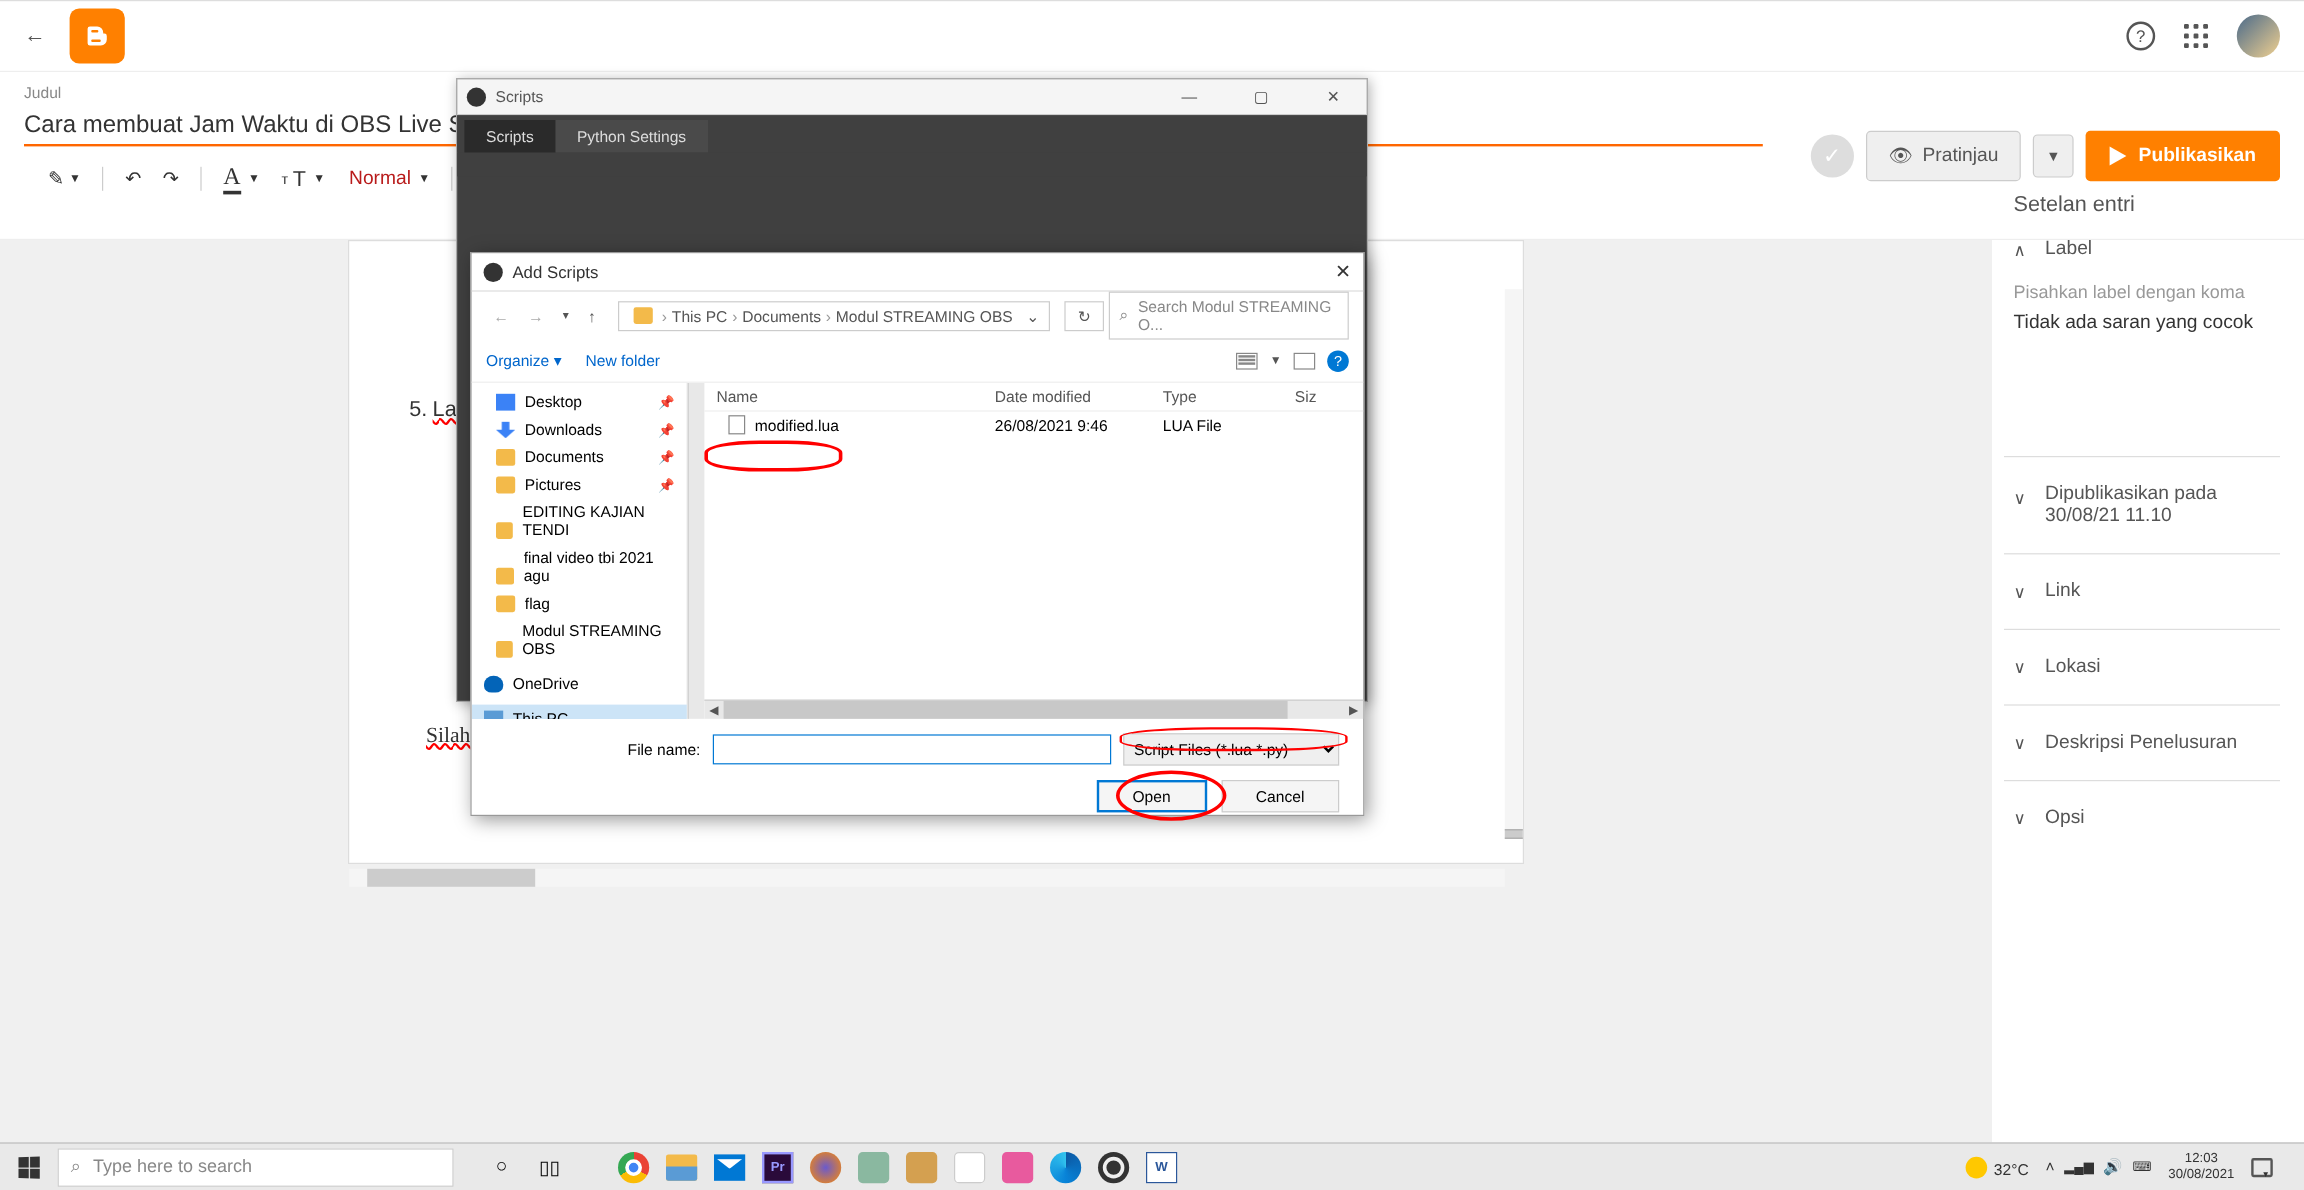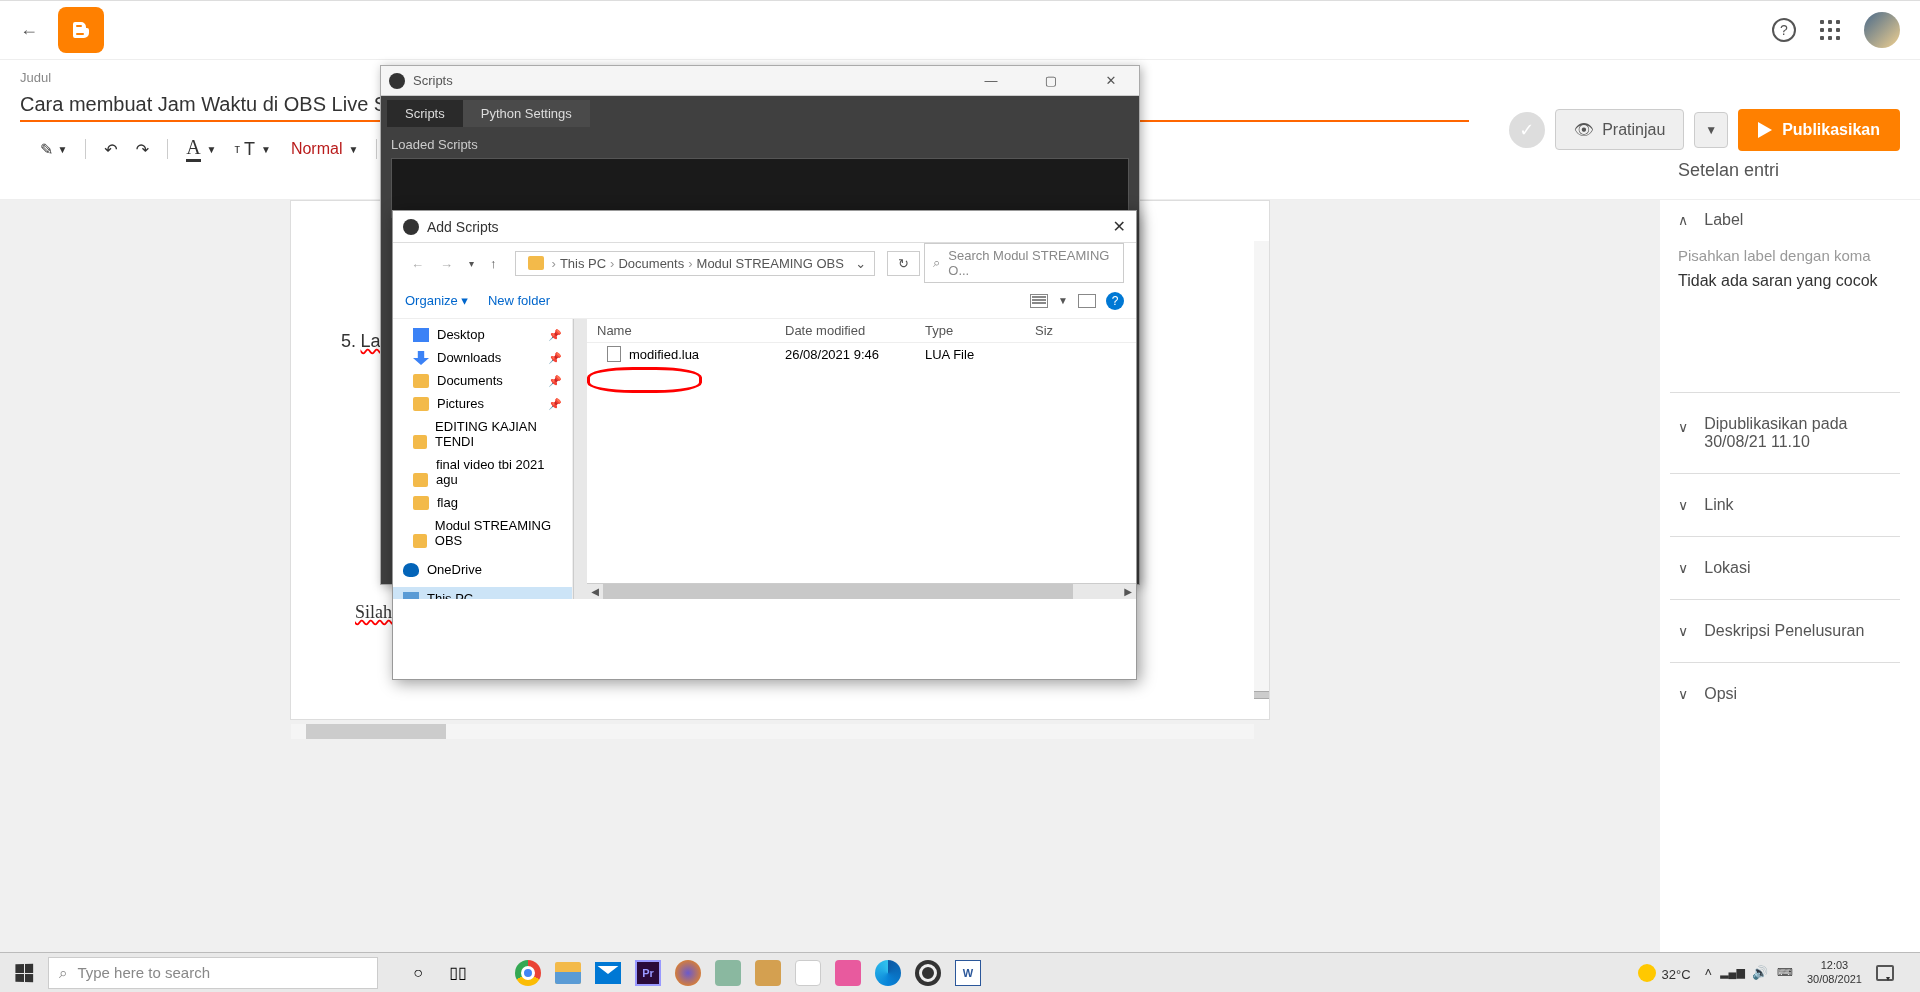--- a/index.html
+++ b/index.html
@@ -279,10 +279,6 @@
     <div class="obs-tab inactive">Python Settings</div>
   </div>
   <div class="obs-content">
-    <div class="obs-panel-left">
-      <div class="obs-label">Loaded Scripts</div>
-      <div class="obs-listbox"></div>
-    </div>
   </div>
 </div>
 

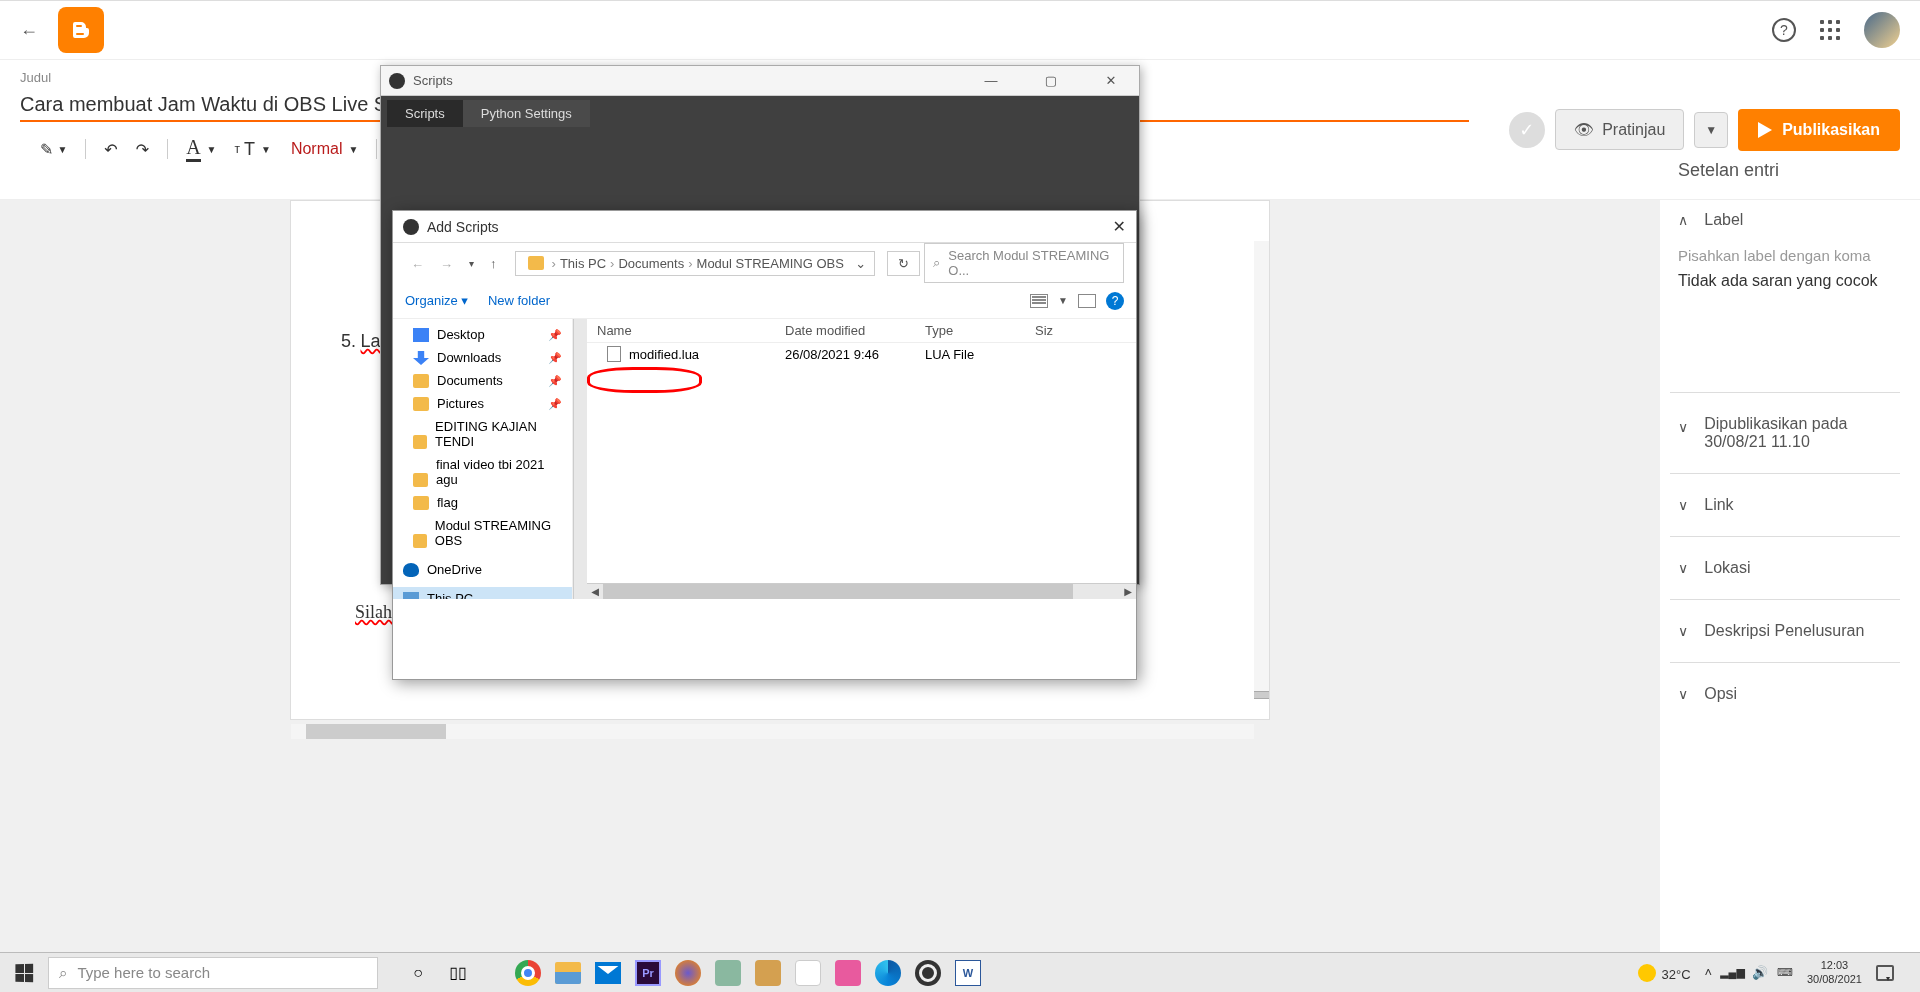--- a/index.html
+++ b/index.html
@@ -36,7 +36,7 @@
 .editor-scrollbar-h{position:absolute;bottom:-20px;left:0;right:15px;height:15px;background:#f5f5f5}
 .editor-scrollbar-h .thumb{height:100%;width:140px;background:#ccc;position:absolute;left:15px}
 .right-panel{position:absolute;right:20px;top:160px;width:230px}
-.panel-title{font-size:18px;color:#555;margin-bottom:16px;padding-left:8px}
+.panel-title{font-size:18px;color:#555;margin-bottom:4px;padding-left:8px}
 .panel-section{display:flex;align-items:center;gap:16px;padding:14px 8px;cursor:pointer;font-size:16px;color:#555}
 .chevron{font-size:14px;color:#555}
 .panel-hint{font-size:15px;color:#999;padding:4px 8px}

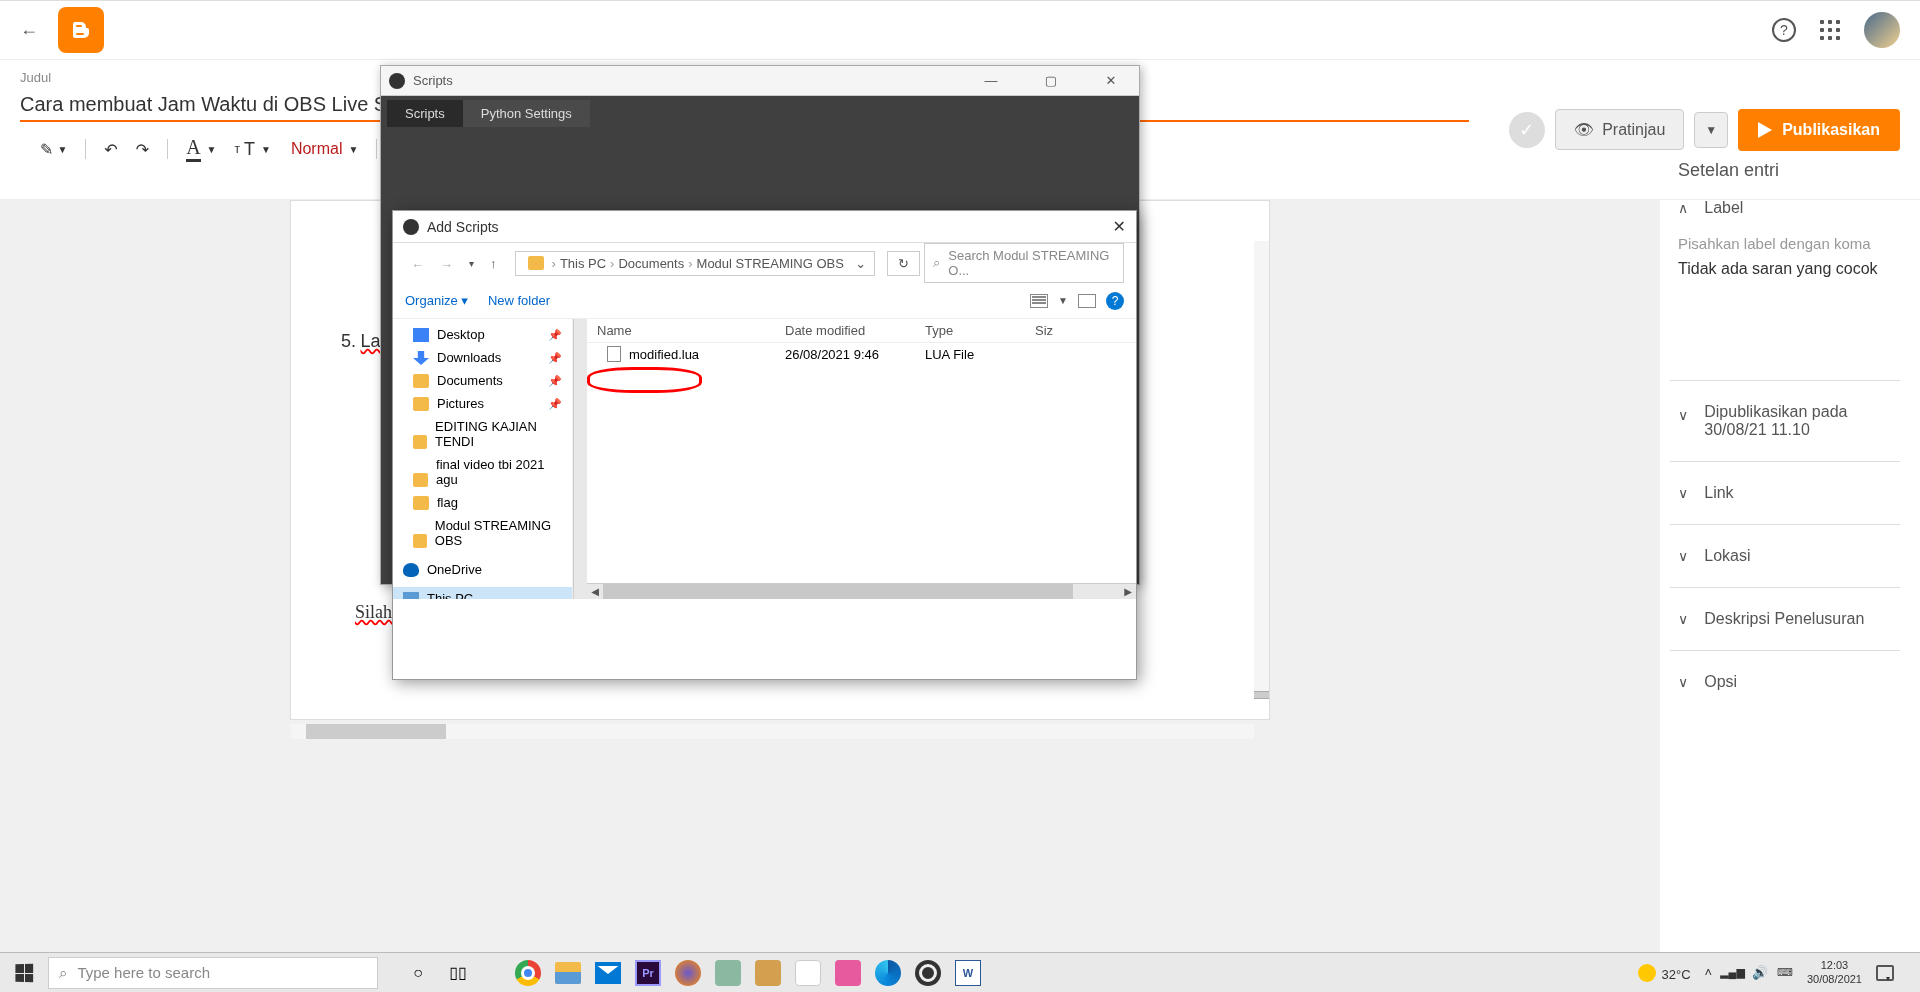--- a/index.html
+++ b/index.html
@@ -94,7 +94,7 @@
 .pin{margin-left:auto;color:#888;font-size:11px}
 .fd-filelist{flex:1;font-size:13px}
 .fl-header{display:flex;border-bottom:1px solid #eee;color:#555;padding:4px 0}
-.fl-col-name{width:198px;padding-left:10px}
+.fl-col-name{width:242px;padding-left:10px}
 .fl-col-date{width:140px}
 .fl-col-type{width:110px}
 .fl-col-size{width:40px}

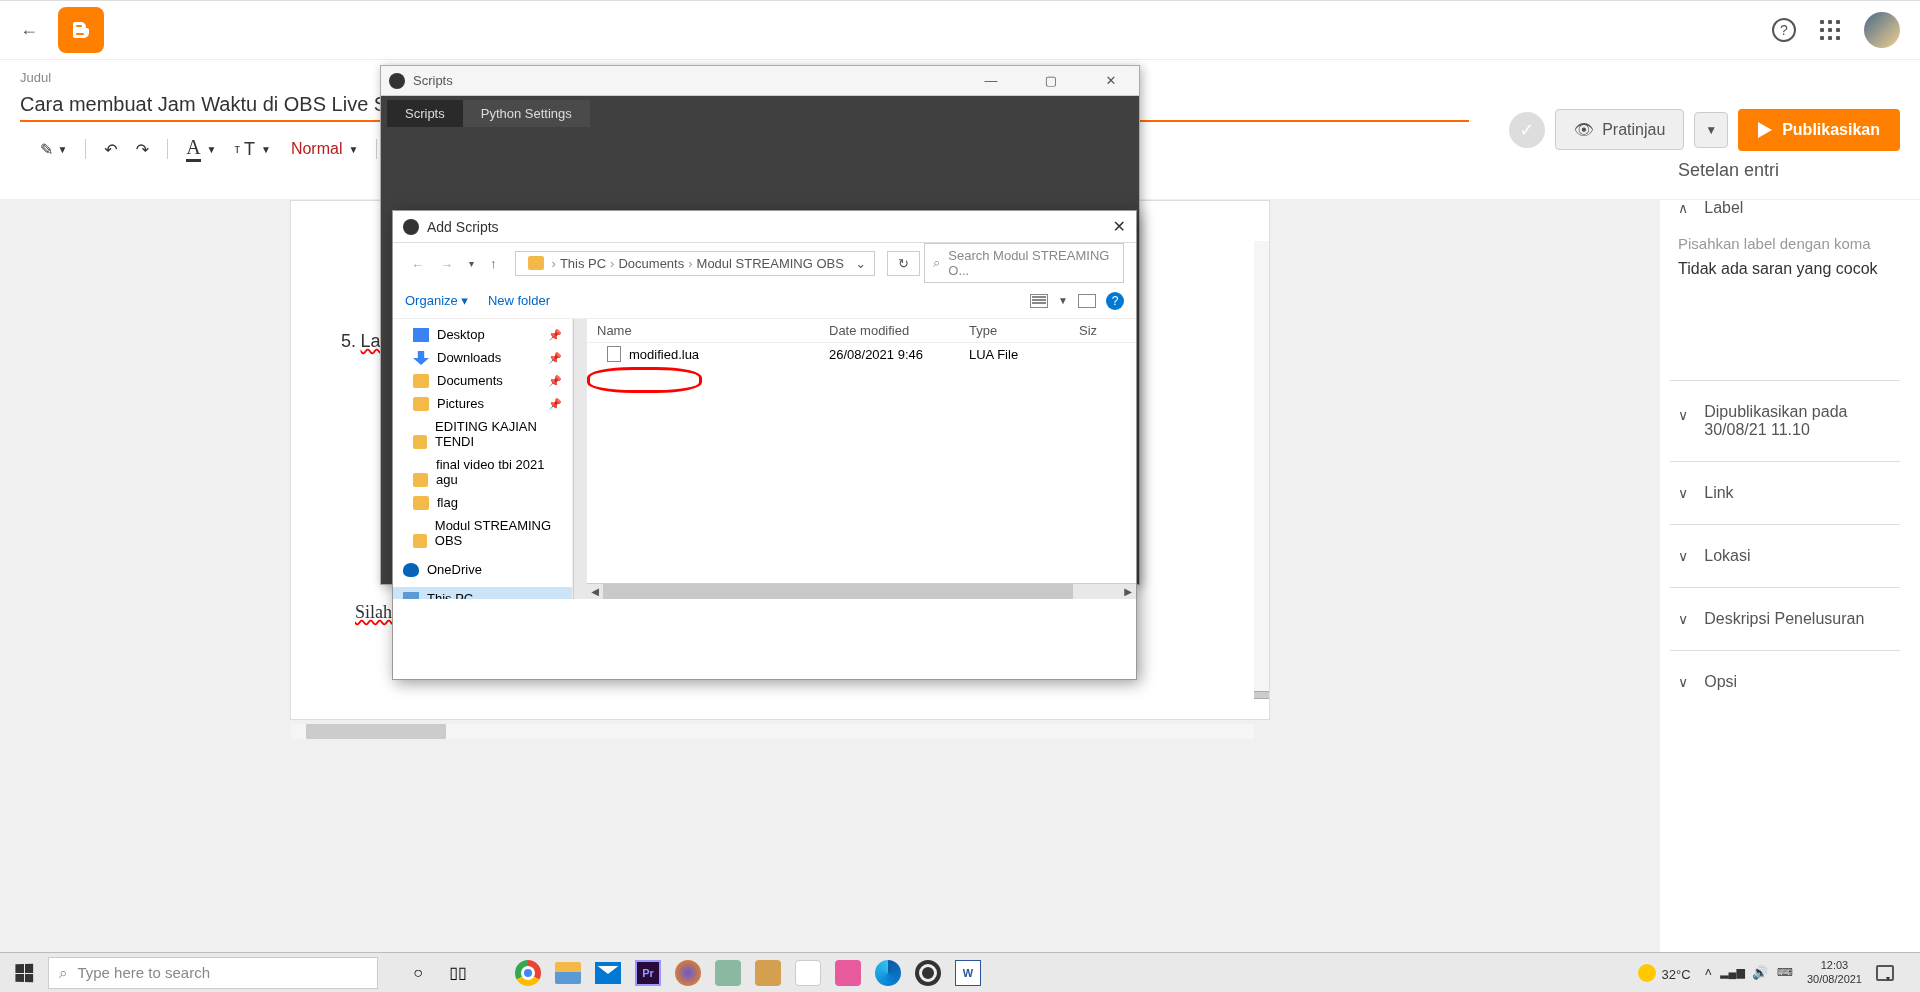--- a/index.html
+++ b/index.html
@@ -397,6 +397,22 @@
       </div>
     </div>
   </div>
+  <div class="fd-bottom">
+    <div class="filename-row">
+      <span style="width:100px"></span>
+      <span class="filename-label">File name:</span>
+      <input class="filename-input" style="">
+      <select class="filetype-select">
+        <option>Script Files (*.lua *.py)</option>
+      </select>
+    </div>
+    <div class="button-row" style="position:relative">
+      <button class="fd-button primary">Open</button>
+      <button class="fd-button">Cancel</button>
+      <div class="red-circle" style="left:517px;top:-8px;width:92px;height:42px"></div>
+      <div class="red-circle" style="left:520px;top:-44px;width:190px;height:20px;border-radius:40%;border-width:2px"></div>
+    </div>
+  </div>
 </div>
 
 <div class="taskbar">

